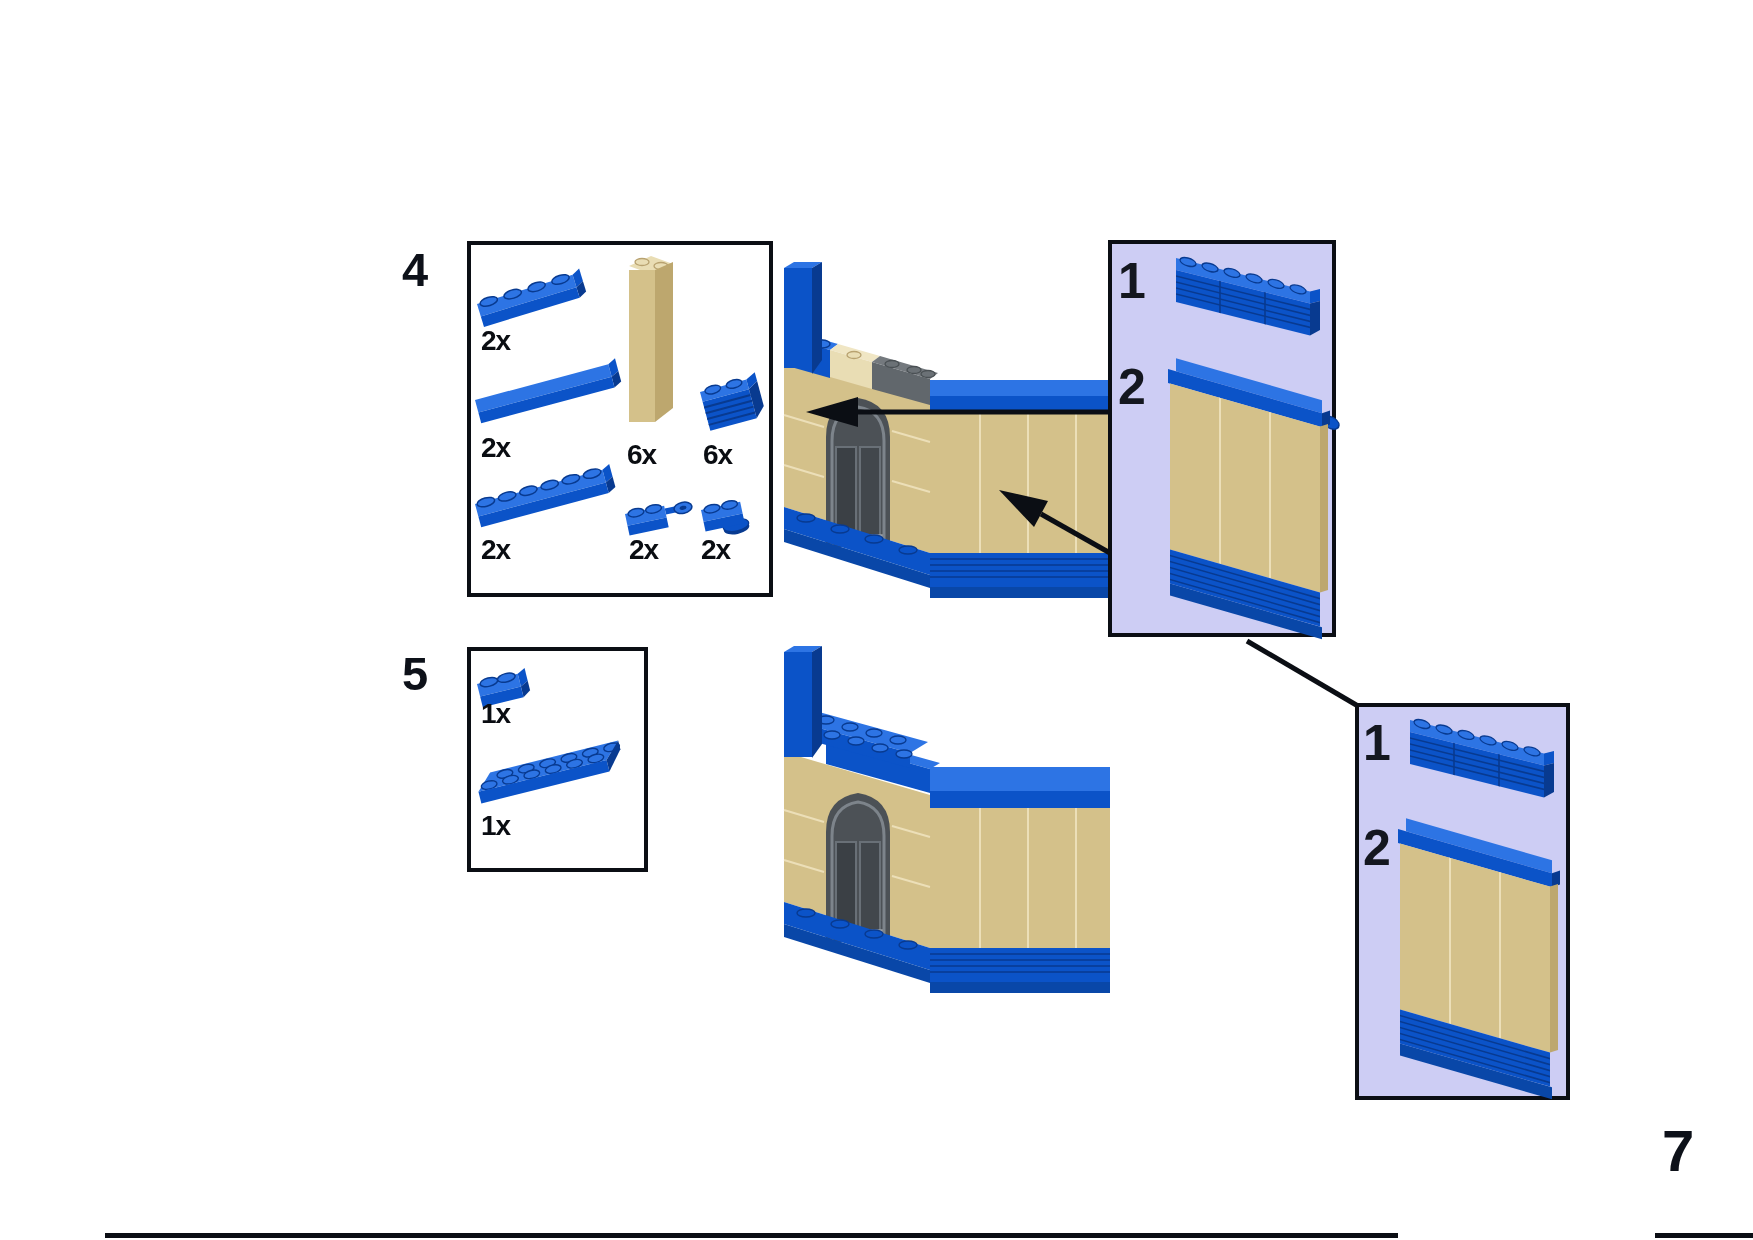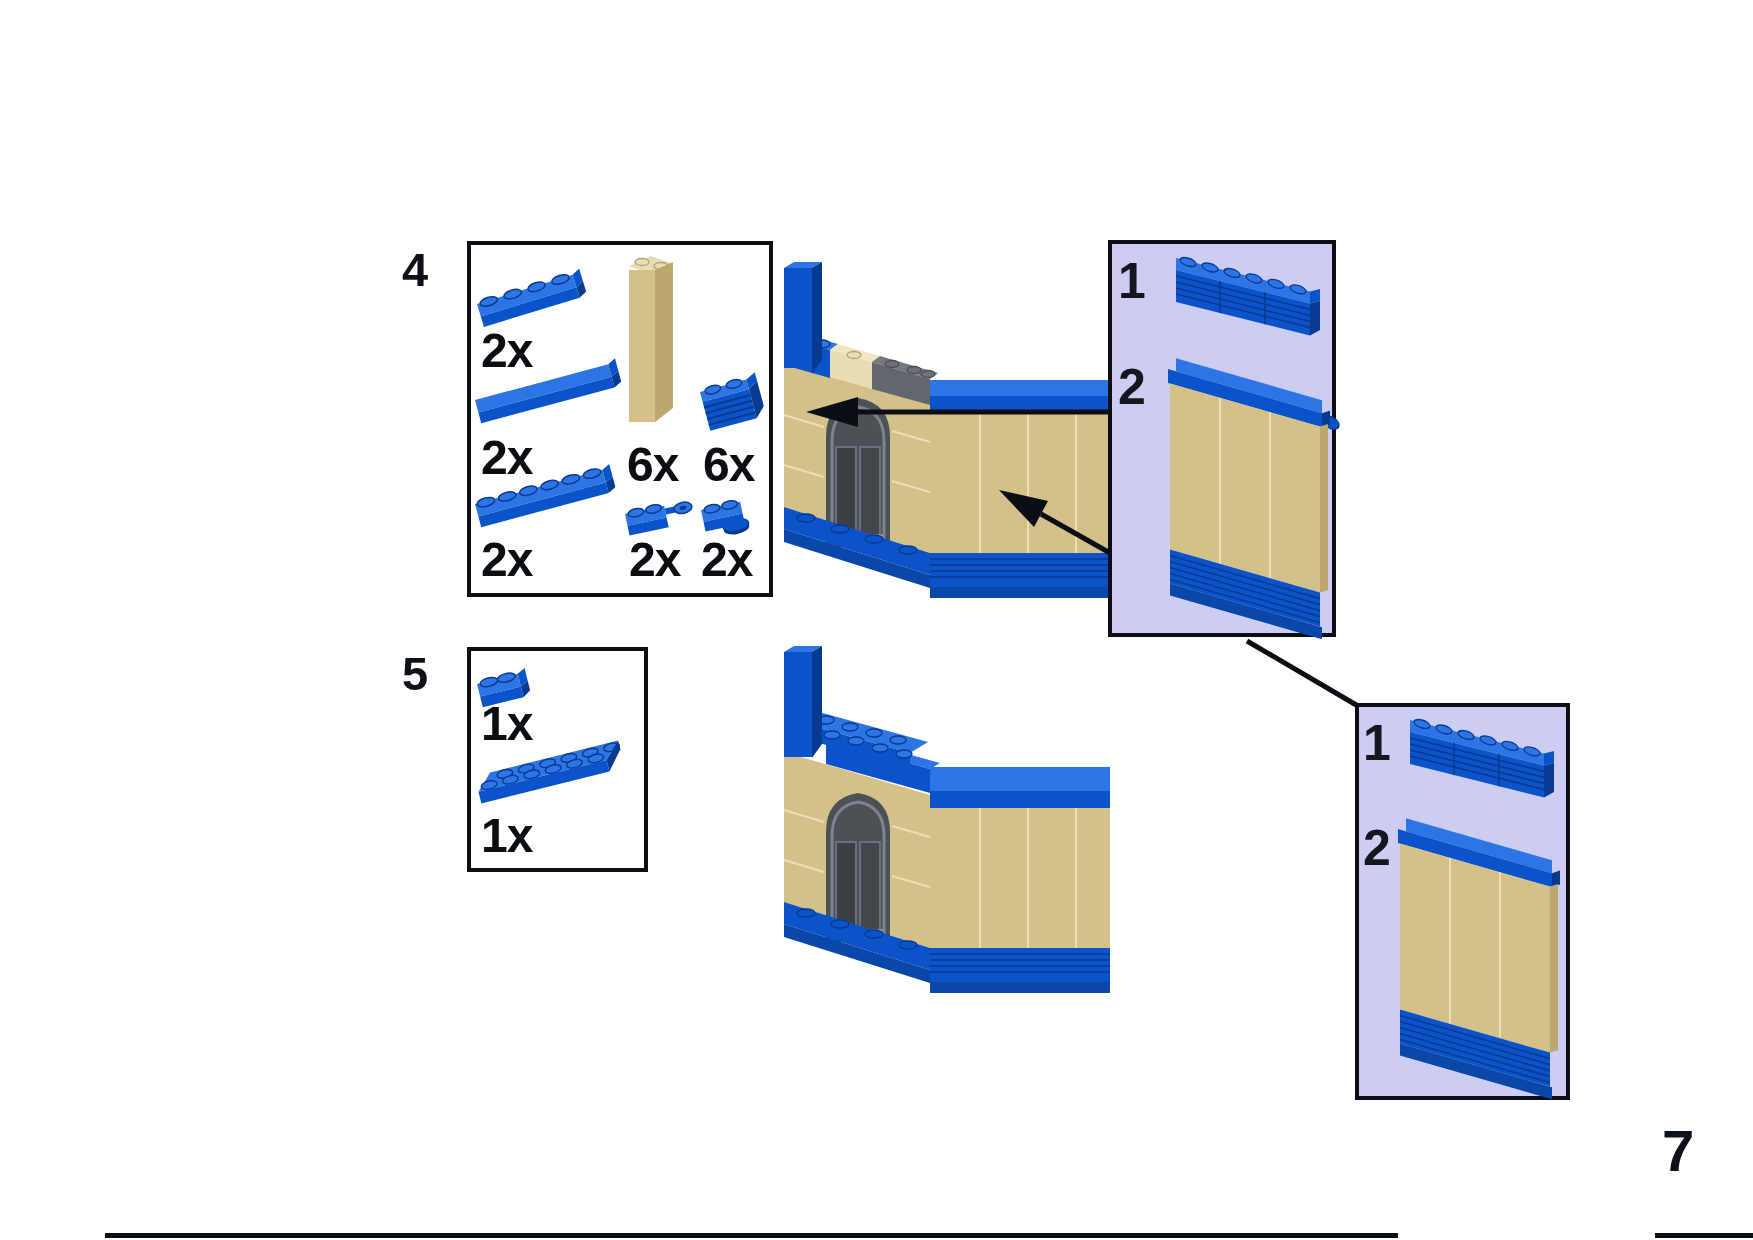--- a/index.html
+++ b/index.html
@@ -21,7 +21,7 @@
     position:absolute; font-weight:bold; font-size:50px; line-height:1; color:#14171f;
   }
   .count{
-    position:absolute; font-weight:bold; font-size:48px; line-height:1; color:#0a0d12; letter-spacing:-1px;
+    position:absolute; font-weight:bold; font-size:28px; line-height:1; color:#0a0d12; letter-spacing:-1px;
   }
   .page-num{
     position:absolute; font-weight:bold; font-size:58px; line-height:1; color:#0d1119;

